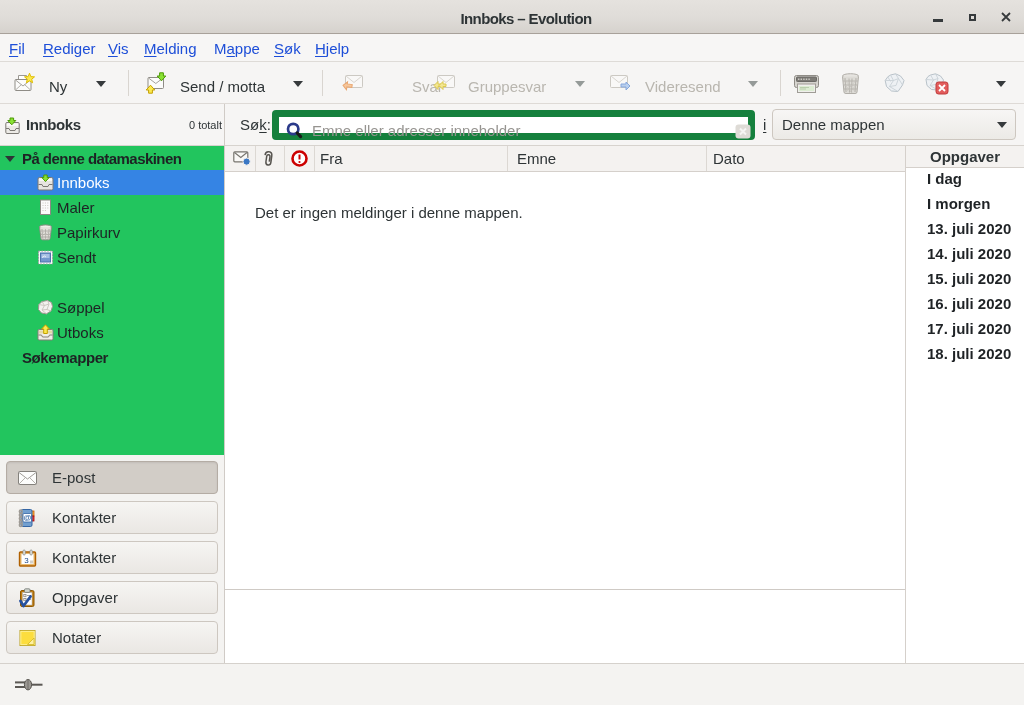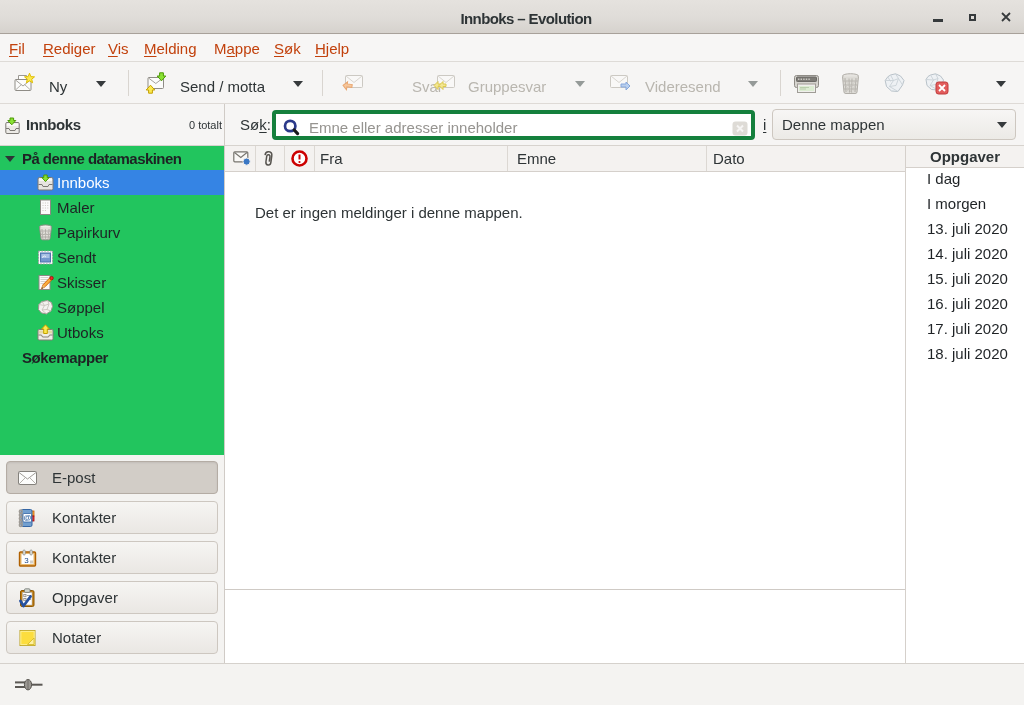--- a/index.html
+++ b/index.html
@@ -16,7 +16,7 @@
 #title { position:absolute; left:0; right:0; top:0; height:34px; line-height:37px; text-align:center; font-weight:bold; color:#2e3436; font-size:15px; letter-spacing:-0.6px;padding-left:28px; }
 
 #menubar { position:absolute; left:0; top:35px; width:1024px; height:27px; background:#f7f6f5; border-bottom:1px solid #dedbd7; }
-.mi { position:absolute; top:0; height:38px; line-height:27px; color:#c2410c; }
+.mi { position:absolute; top:0; height:38px; line-height:27px; color:#1d4ed8; }
 
 #toolbar { position:absolute; left:0; top:62px; width:1024px; height:42px; background:#f6f5f4; border-bottom:1px solid #dedad6; }
 .tsep { position:absolute; top:8px; width:1px; height:26px; background:#d9d5d0; }

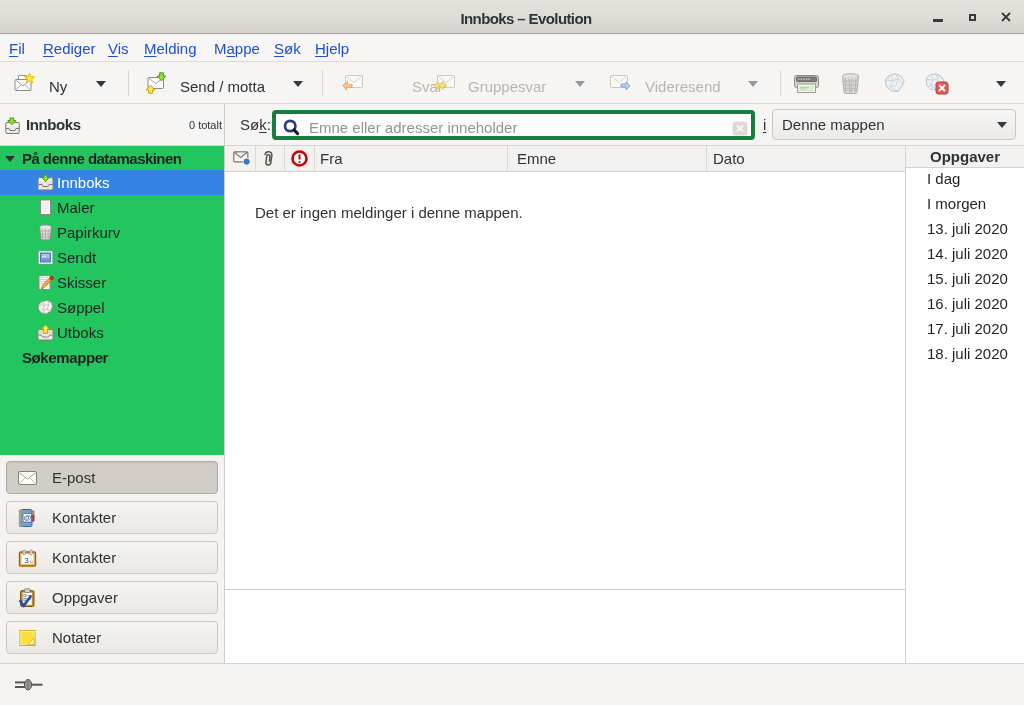--- a/index.html
+++ b/index.html
@@ -146,7 +146,7 @@
   <span class="abs" style="left:26px; top:0; height:42px; line-height:42px; font-weight:bold; letter-spacing:-0.4px;">Innboks</span>
   <span class="abs" style="left:0px; top:0; width:222px; height:42px; line-height:42px; font-size:11px; text-align:right; display:block;">0 totalt</span>
   <span class="abs" style="left:240px; top:0; height:42px; line-height:42px;">Sø<u>k</u>:</span>
-  <div class="abs" style="left:272px; top:6px; width:483px; height:30px; background:#fff; border:4px solid #15803d; border-radius:4px;">
+  <div class="abs" style="left:272px; top:6px; width:483px; height:30px; background:#fff; border:7px solid #15803d; border-radius:4px;">
     <svg class="abs" style="left:7px; top:5px;" width="17" height="17" viewBox="0 0 17 17">
       <circle cx="7.2" cy="7" r="5.2" fill="none" stroke="#2b3a8a" stroke-width="2.7"></circle>
       <path d="M11.2 11 L14.6 14.6" stroke="#19191a" stroke-width="3.2" stroke-linecap="round"></path>

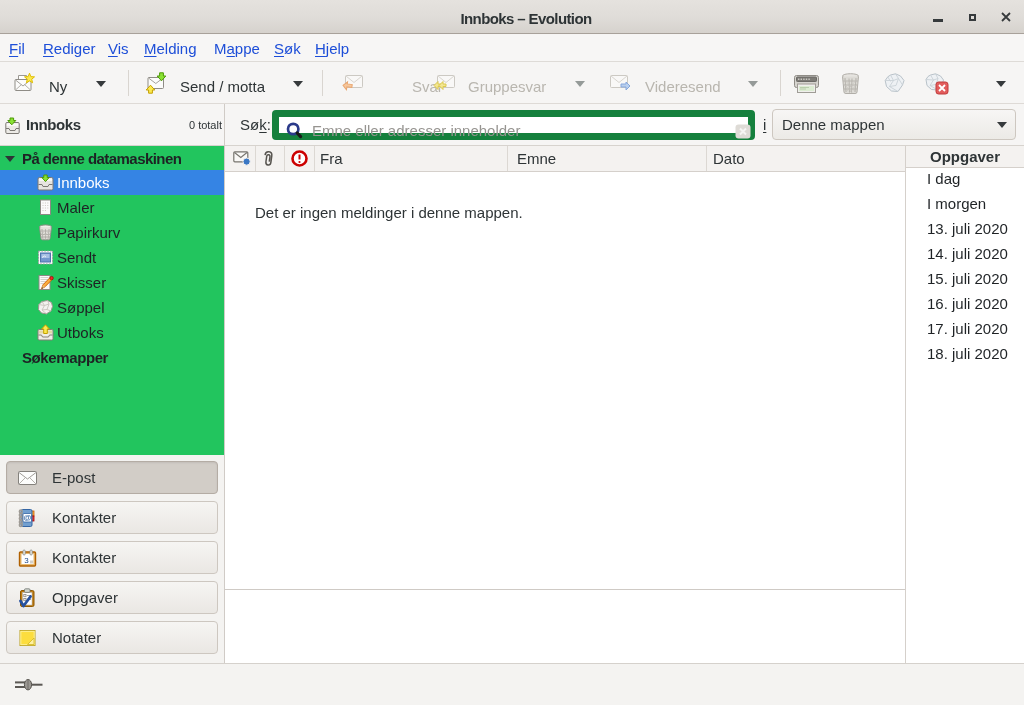--- a/index.html
+++ b/index.html
@@ -46,7 +46,7 @@
 .csep { position:absolute; top:0; width:1px; height:25px; background:#dcd8d3; }
 .clabel { position:absolute; top:0; height:25px; line-height:25px; color:#2e3436; }
 
-.rrow { position:absolute; left:21px; height:25px; line-height:25px; font-weight:normal; color:#1f2326; }
+.rrow { position:absolute; left:21px; height:25px; line-height:25px; font-weight:bold; color:#1f2326; }
 </style>
 </head>
 <body>

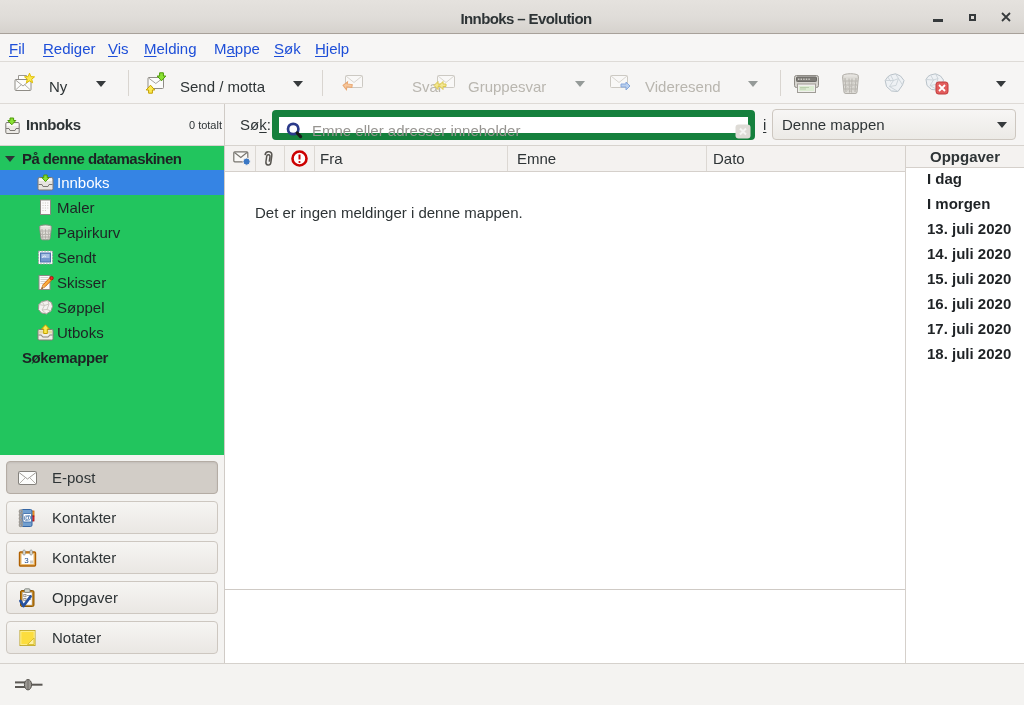--- a/index.html
+++ b/index.html
@@ -201,17 +201,6 @@
       <path d="M5 8.5 l2.5 -1.5 l1.5 1" stroke="#eef3fa" fill="none" stroke-width="0.9"></path>
     </svg>
     <span class="txt">Sendt</span>
-  </div>
-  <div class="trow" style="top:124px;">
-    <svg class="ic" width="17" height="17" viewBox="0 0 17 17">
-      <rect x="2" y="1.5" width="11" height="14" fill="#fbfafa" stroke="#8c8984"></rect>
-      <path d="M3.5 3.5 h8 M3.5 5.5 h8 M3.5 7.5 h8 M3.5 9.5 h5" stroke="#cfccc6" fill="none" stroke-width="0.9"></path>
-      <path d="M4.5 14.8 L6 10.8 L13.2 3.4 L15.2 5.4 L8 12.8 Z" fill="#fcaf3e" stroke="#ce5c00" stroke-width="0.9"></path>
-      <path d="M4.5 14.8 L6 10.8 L8 12.8 Z" fill="#e9b96e"></path>
-      <path d="M4.5 14.8 L5.2 13 L6.2 14.2 Z" fill="#56524d"></path>
-      <circle cx="14.6" cy="4.1" r="1.7" fill="#ef2929" stroke="#a40000" stroke-width="0.7"></circle>
-    </svg>
-    <span class="txt">Skisser</span>
   </div>
   <div class="trow" style="top:149px;">
     <svg class="ic" width="17" height="17" viewBox="0 0 17 17">

